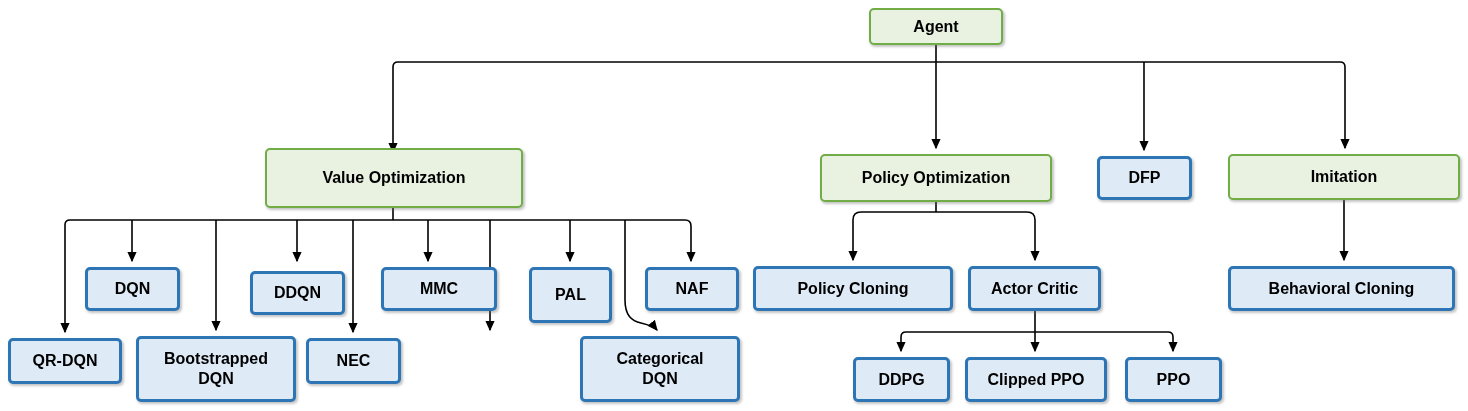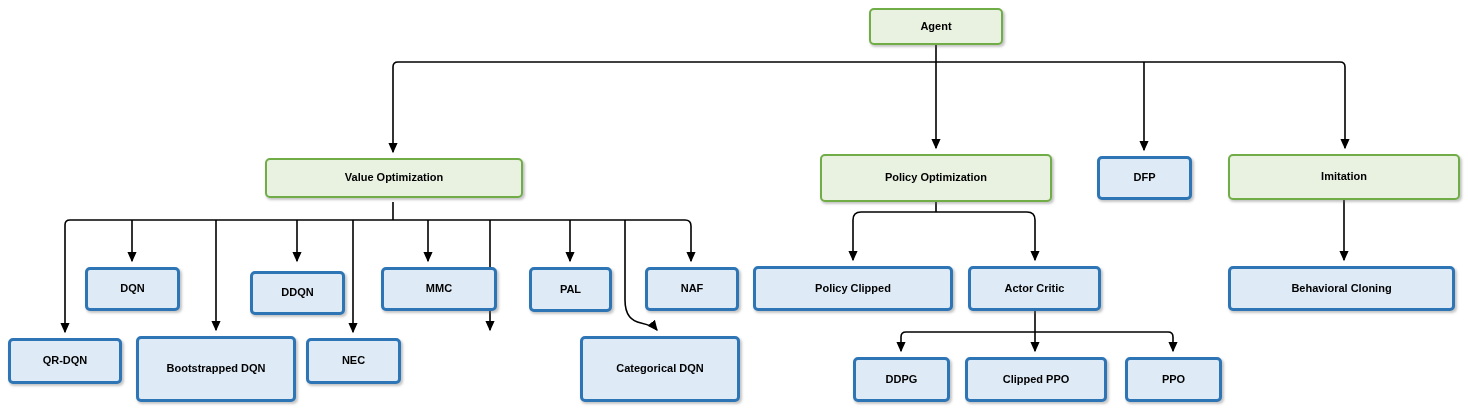--- a/index.html
+++ b/index.html
@@ -15,7 +15,7 @@
     position:absolute;
     display:flex;align-items:center;justify-content:center;
     text-align:center;
-    font-weight:bold;font-size:11px;color:#000;
+    font-weight:bold;font-size:16px;color:#000;
     line-height:1.22;
     border-radius:5px;
     box-sizing:border-box;

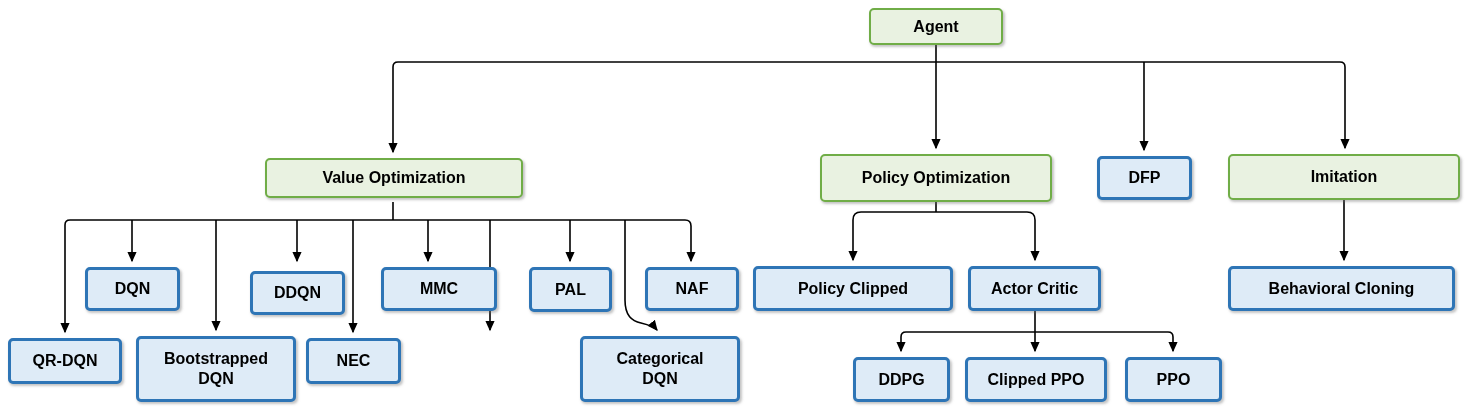--- a/index.html
+++ b/index.html
@@ -78,7 +78,7 @@
 
   <div class="node category" style="left:869px;top:8px;width:134px;height:37px">Agent</div>
 
-  <div class="node category" style="left:265px;top:158px;width:258px;height:40px">Value Optimization</div>
+  <div class="node category" style="left:265px;top:148px;width:258px;height:60px">Value Optimization</div>
   <div class="node category" style="left:820px;top:154px;width:232px;height:48px">Policy Optimization</div>
   <div class="node algorithm" style="left:1097px;top:156px;width:95px;height:44px">DFP</div>
   <div class="node category" style="left:1228px;top:154px;width:232px;height:46px">Imitation</div>

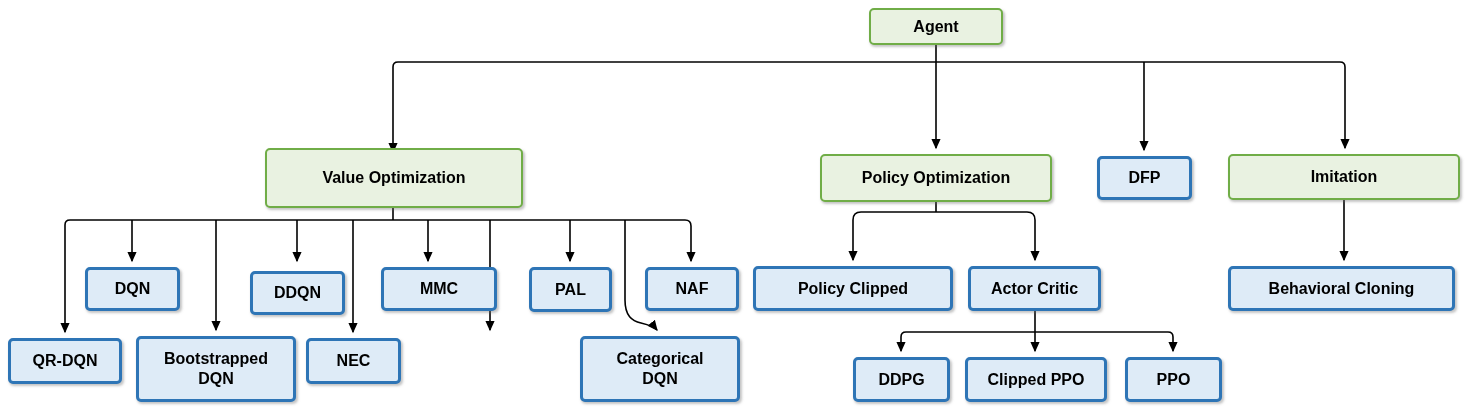--- a/index.html
+++ b/index.html
@@ -86,7 +86,7 @@
   <div class="node algorithm" style="left:85px;top:267px;width:95px;height:44px">DQN</div>
   <div class="node algorithm" style="left:250px;top:271px;width:95px;height:44px">DDQN</div>
   <div class="node algorithm" style="left:381px;top:267px;width:116px;height:44px">MMC</div>
-  <div class="node algorithm" style="left:529px;top:267px;width:83px;height:45px">PAL</div>
+  <div class="node algorithm" style="left:529px;top:267px;width:83px;height:56px">PAL</div>
   <div class="node algorithm" style="left:645px;top:267px;width:94px;height:44px">NAF</div>
   <div class="node algorithm" style="left:753px;top:266px;width:200px;height:45px">Policy Clipped</div>
   <div class="node algorithm" style="left:968px;top:266px;width:133px;height:45px">Actor Critic</div>

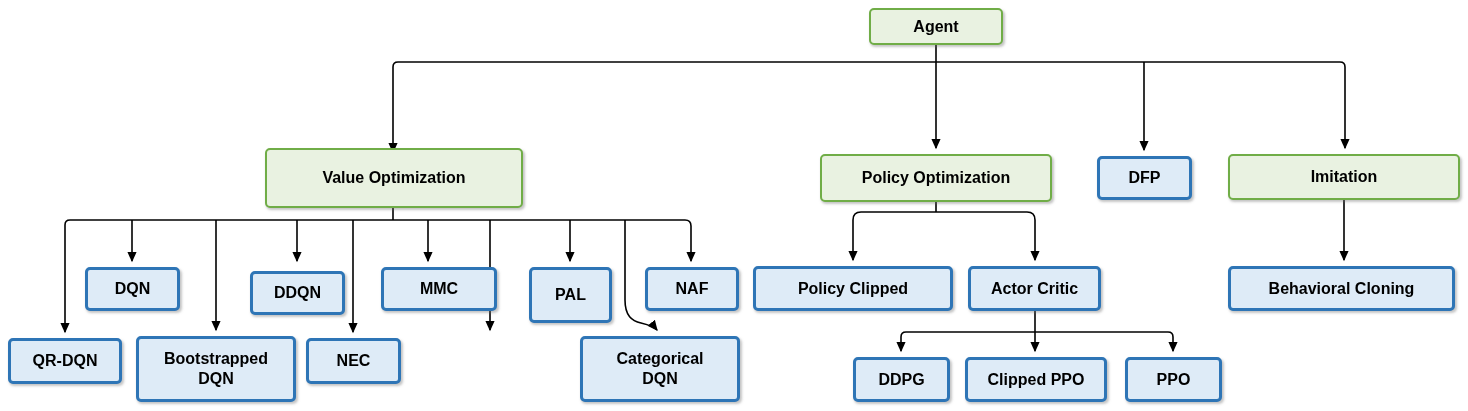--- a/index.html
+++ b/index.html
@@ -88,7 +88,7 @@
   <div class="node algorithm" style="left:381px;top:267px;width:116px;height:44px">MMC</div>
   <div class="node algorithm" style="left:529px;top:267px;width:83px;height:56px">PAL</div>
   <div class="node algorithm" style="left:645px;top:267px;width:94px;height:44px">NAF</div>
-  <div class="node algorithm" style="left:753px;top:266px;width:200px;height:45px">Policy Clipped</div>
+  <div class="node algorithm" style="left:753px;top:266px;width:200px;height:45px">Policy Cloning</div>
   <div class="node algorithm" style="left:968px;top:266px;width:133px;height:45px">Actor Critic</div>
   <div class="node algorithm" style="left:1228px;top:266px;width:227px;height:45px">Behavioral Cloning</div>
 

